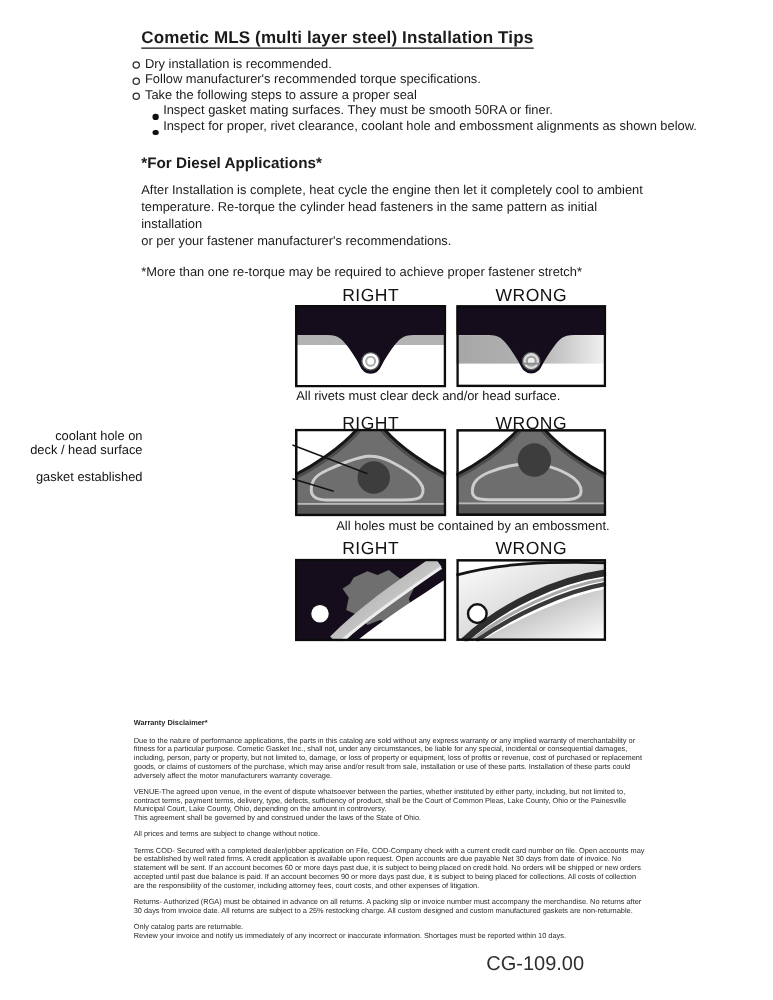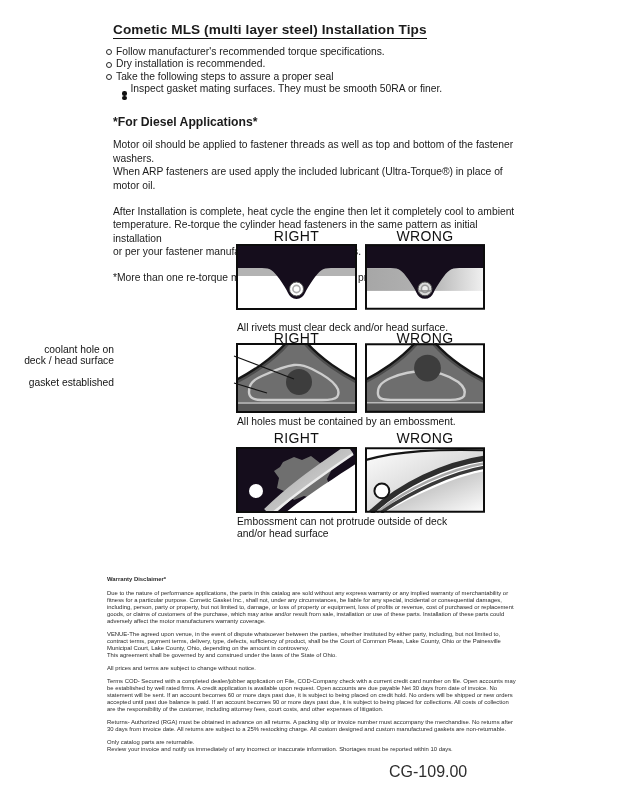--- a/index.html
+++ b/index.html
@@ -54,11 +54,11 @@
     <div class="tips">
       <div class="tip">
         <span class="o-bullet"></span>
-        <span>Follow manufacturer's recommended torque specifications.</span>
+        <span>Dry installation is recommended.</span>
       </div>
       <div class="tip">
         <span class="o-bullet"></span>
-        <span>Dry installation is recommended.</span>
+        <span>Follow manufacturer's recommended torque specifications.</span>
       </div>
       <div class="tip">
         <span class="o-bullet"></span>

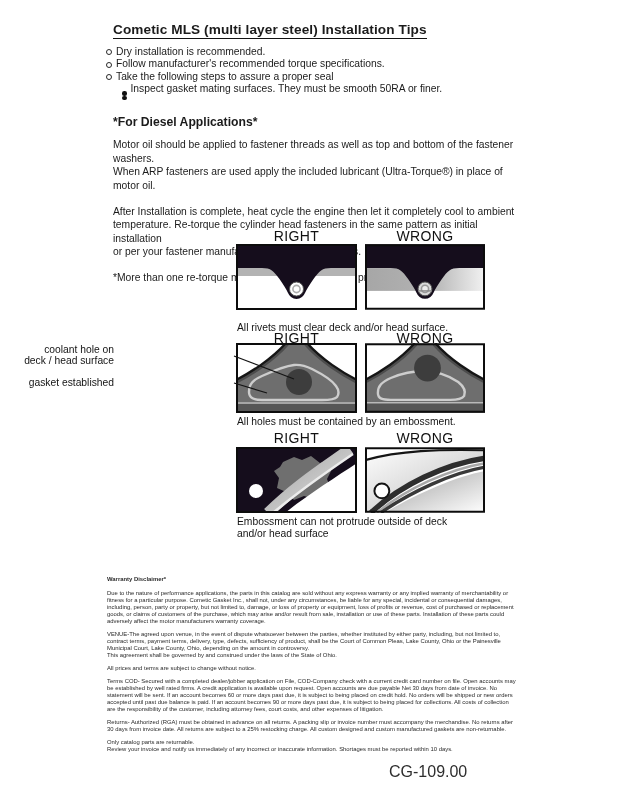--- a/index.html
+++ b/index.html
@@ -70,6 +70,7 @@
       </div>
       <div class="tip sub">
         <span class="dot-bullet"></span>
+        <span>Inspect for proper, rivet clearance, coolant hole and embossment alignments as shown below.</span>
       </div>
     </div>
 

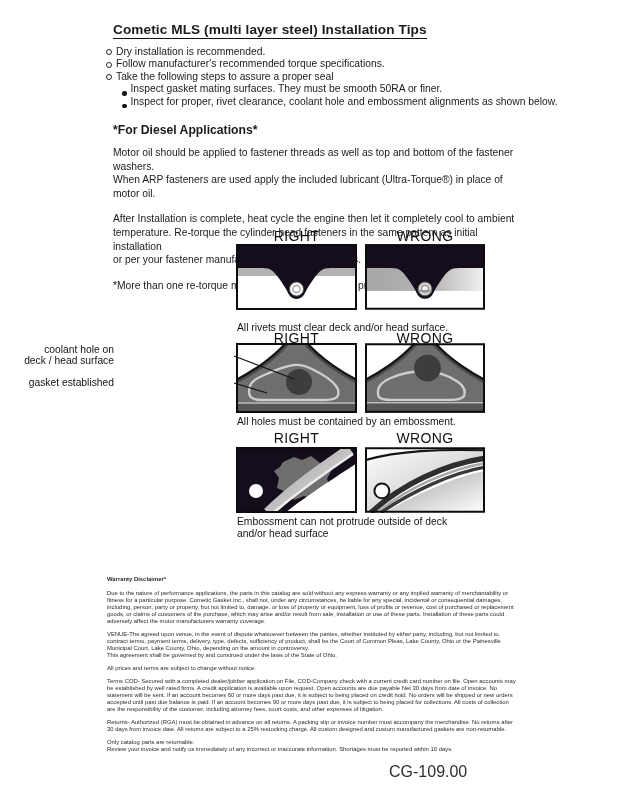--- a/index.html
+++ b/index.html
@@ -76,8 +76,6 @@
 
     <div class="diesel">
       <h2>*For Diesel Applications*</h2>
-      <p>Motor oil should be applied to fastener threads as well as top and bottom of the fastener washers.
-When ARP fasteners are used apply the included lubricant (Ultra-Torque®) in place of motor oil.</p>
       <p>After Installation is complete, heat cycle the engine then let it completely cool to ambient
 temperature. Re-torque the cylinder head fasteners in the same pattern as initial installation
 or per your fastener manufacturer's recommendations.</p>

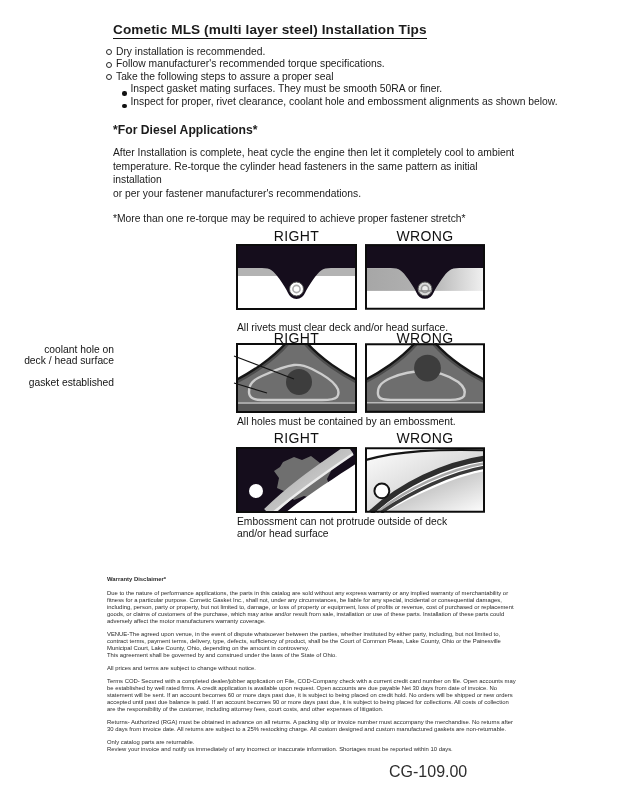--- a/index.html
+++ b/index.html
@@ -117,7 +117,7 @@
       </svg>
     </div>
 
-    <div class="fig-caption" style="top:94px;">All rivets must clear deck and/or head surface.</div>
+    <div class="fig-caption" style="top:84px;">All rivets must clear deck and/or head surface.</div>
   </div>
 
   <div class="fig-row" style="top:326px;height:110px;">

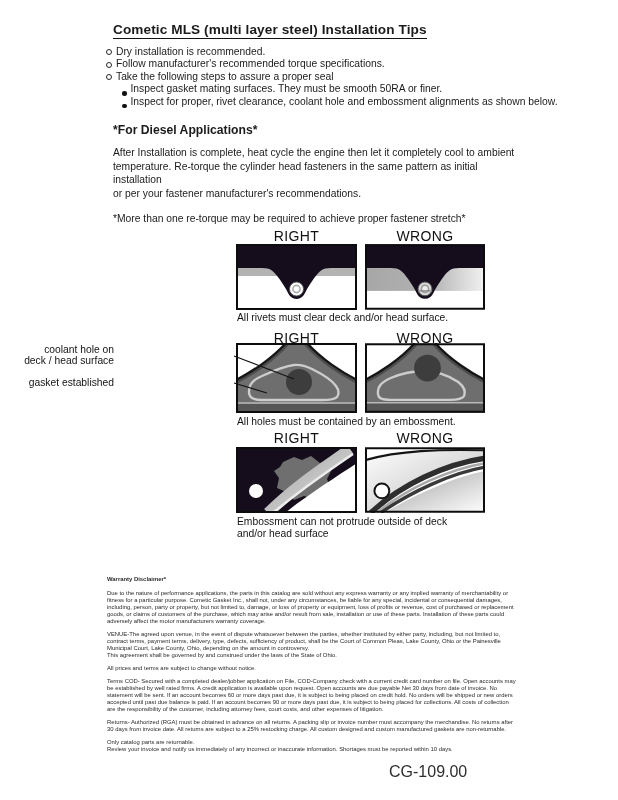--- a/index.html
+++ b/index.html
@@ -167,7 +167,7 @@
       <line x1="234" y1="57" x2="267" y2="67" stroke="#141414" stroke-width="1.2"></line>
     </svg>
 
-    <div class="fig-caption" style="top:90px;">All holes must be contained by an embossment.</div>
+    <div class="fig-caption" style="top:90px;margin-left:32px;">All holes must be contained by an embossment.</div>
   </div>
 
   <div class="fig-row" style="top:430px;height:115px;">

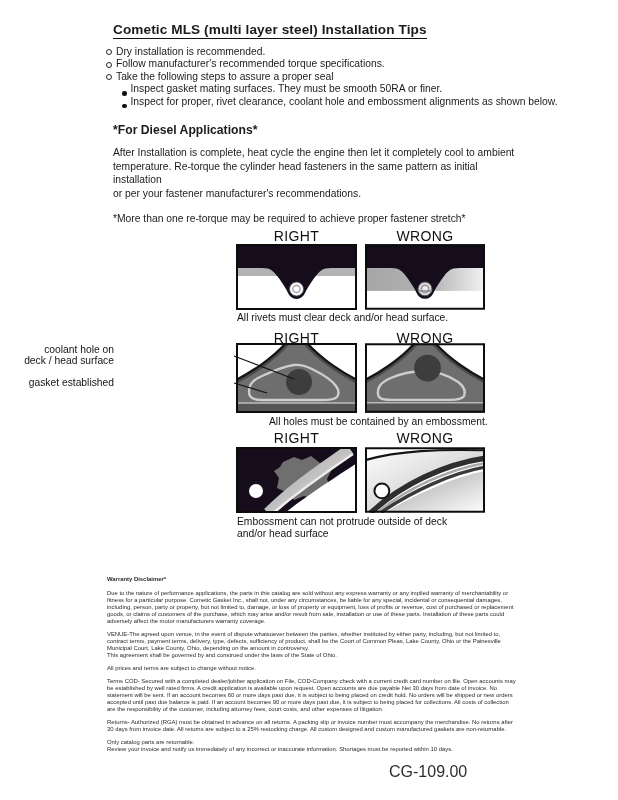--- a/index.html
+++ b/index.html
@@ -217,8 +217,6 @@
       </svg>
     </div>
 
-    <div class="fig-caption" style="top:86px;white-space:pre-line;">Embossment can not protrude outside of deck
-and/or head surface</div>
   </div>
 
   <div class="warranty">

